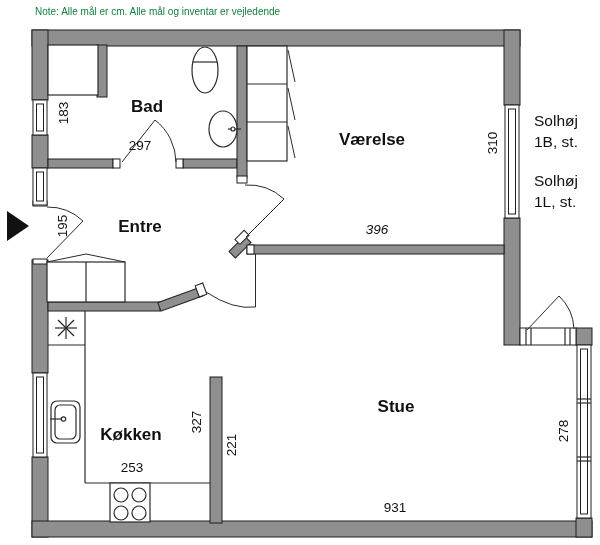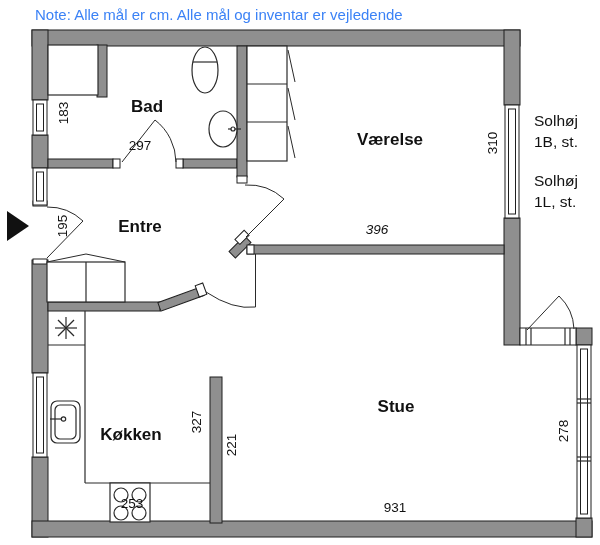--- a/index.html
+++ b/index.html
@@ -6,7 +6,7 @@
   .plan{position:relative;width:600px;height:545px;background:#fff;
         font-family:"Liberation Sans",sans-serif;overflow:hidden;}
   .plan svg{position:absolute;left:0;top:0;}
-  .note{position:absolute;left:35px;top:6px;font-size:15px;color:#3b82f6;white-space:nowrap;}
+  .note{position:absolute;left:35px;top:6px;font-size:10px;color:#15803d;white-space:nowrap;}
   .room-label{position:absolute;transform:translate(-50%,-50%);font-size:17px;font-weight:bold;color:#111;white-space:nowrap;}
   .meas{position:absolute;transform:translate(-50%,-50%);font-size:13.5px;color:#111;white-space:nowrap;}
   .meas.rot{transform:translate(-50%,-50%) rotate(-90deg);}

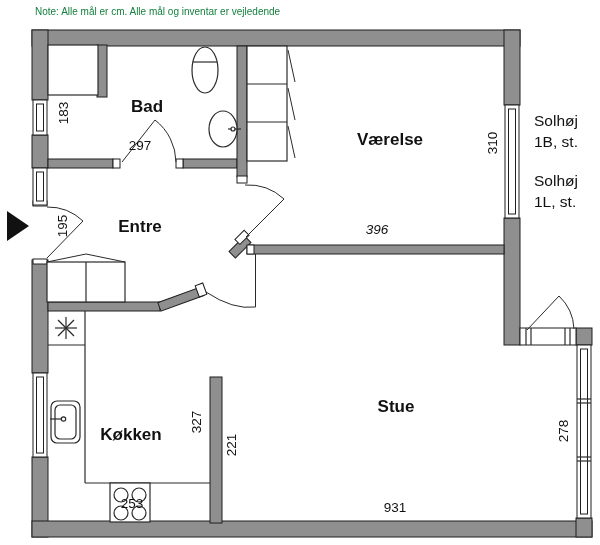--- a/index.html
+++ b/index.html
@@ -172,7 +172,7 @@
 
   <div class="room-label" style="left:147px;top:107px;">Bad</div>
   <div class="room-label" style="left:140px;top:227px;">Entre</div>
-  <div class="room-label" style="left:390px;top:140px;text-align:right;">Værelse</div>
+  <div class="room-label" style="left:372px;top:140px;text-align:right;">Værelse</div>
   <div class="room-label" style="left:131px;top:419px;margin-top:16px;">Køkken</div>
   <div class="room-label" style="left:396px;top:407px;">Stue</div>
 

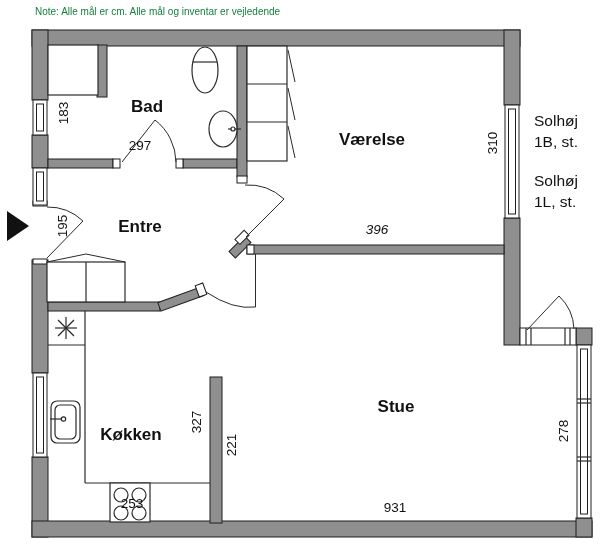--- a/index.html
+++ b/index.html
@@ -183,7 +183,7 @@
   <div class="meas" style="left:377px;top:229px;font-style:italic;">396</div>
   <div class="meas rot" style="left:196px;top:422px;">327</div>
   <div class="meas rot" style="left:231px;top:445px;">221</div>
-  <div class="meas" style="left:132px;top:467px;margin-top:36px;">253</div>
+  <div class="meas" style="left:132px;top:467px;">253</div>
   <div class="meas" style="left:395px;top:507px;">931</div>
   <div class="meas rot" style="left:563px;top:431px;">278</div>
 

